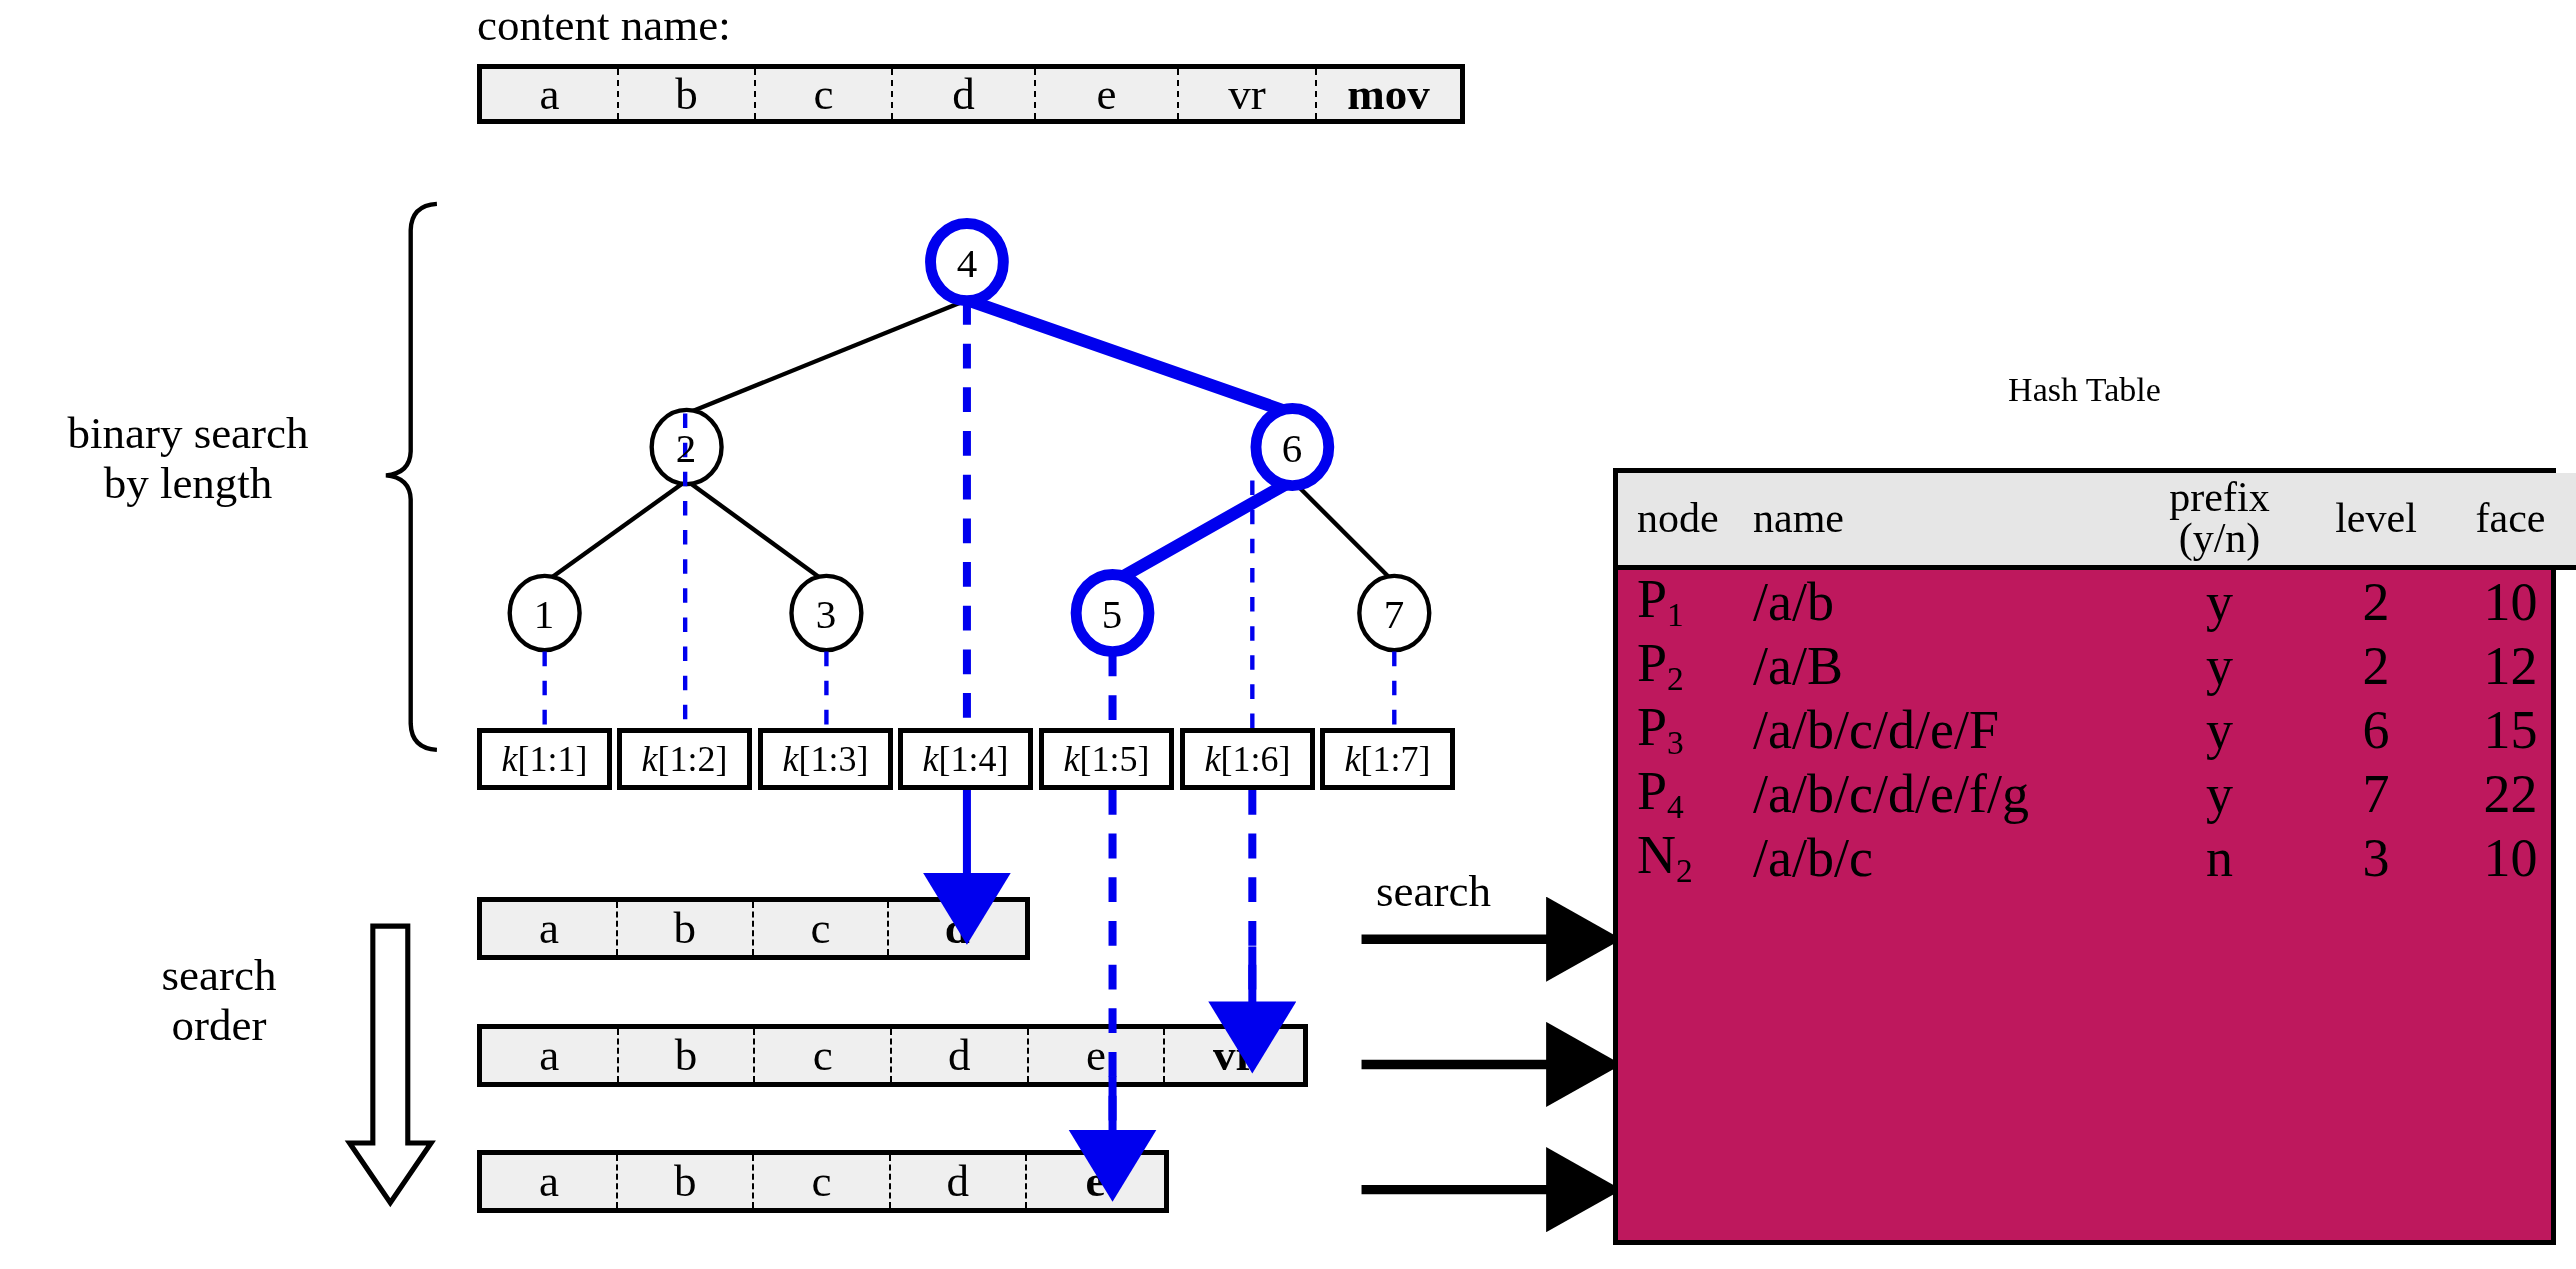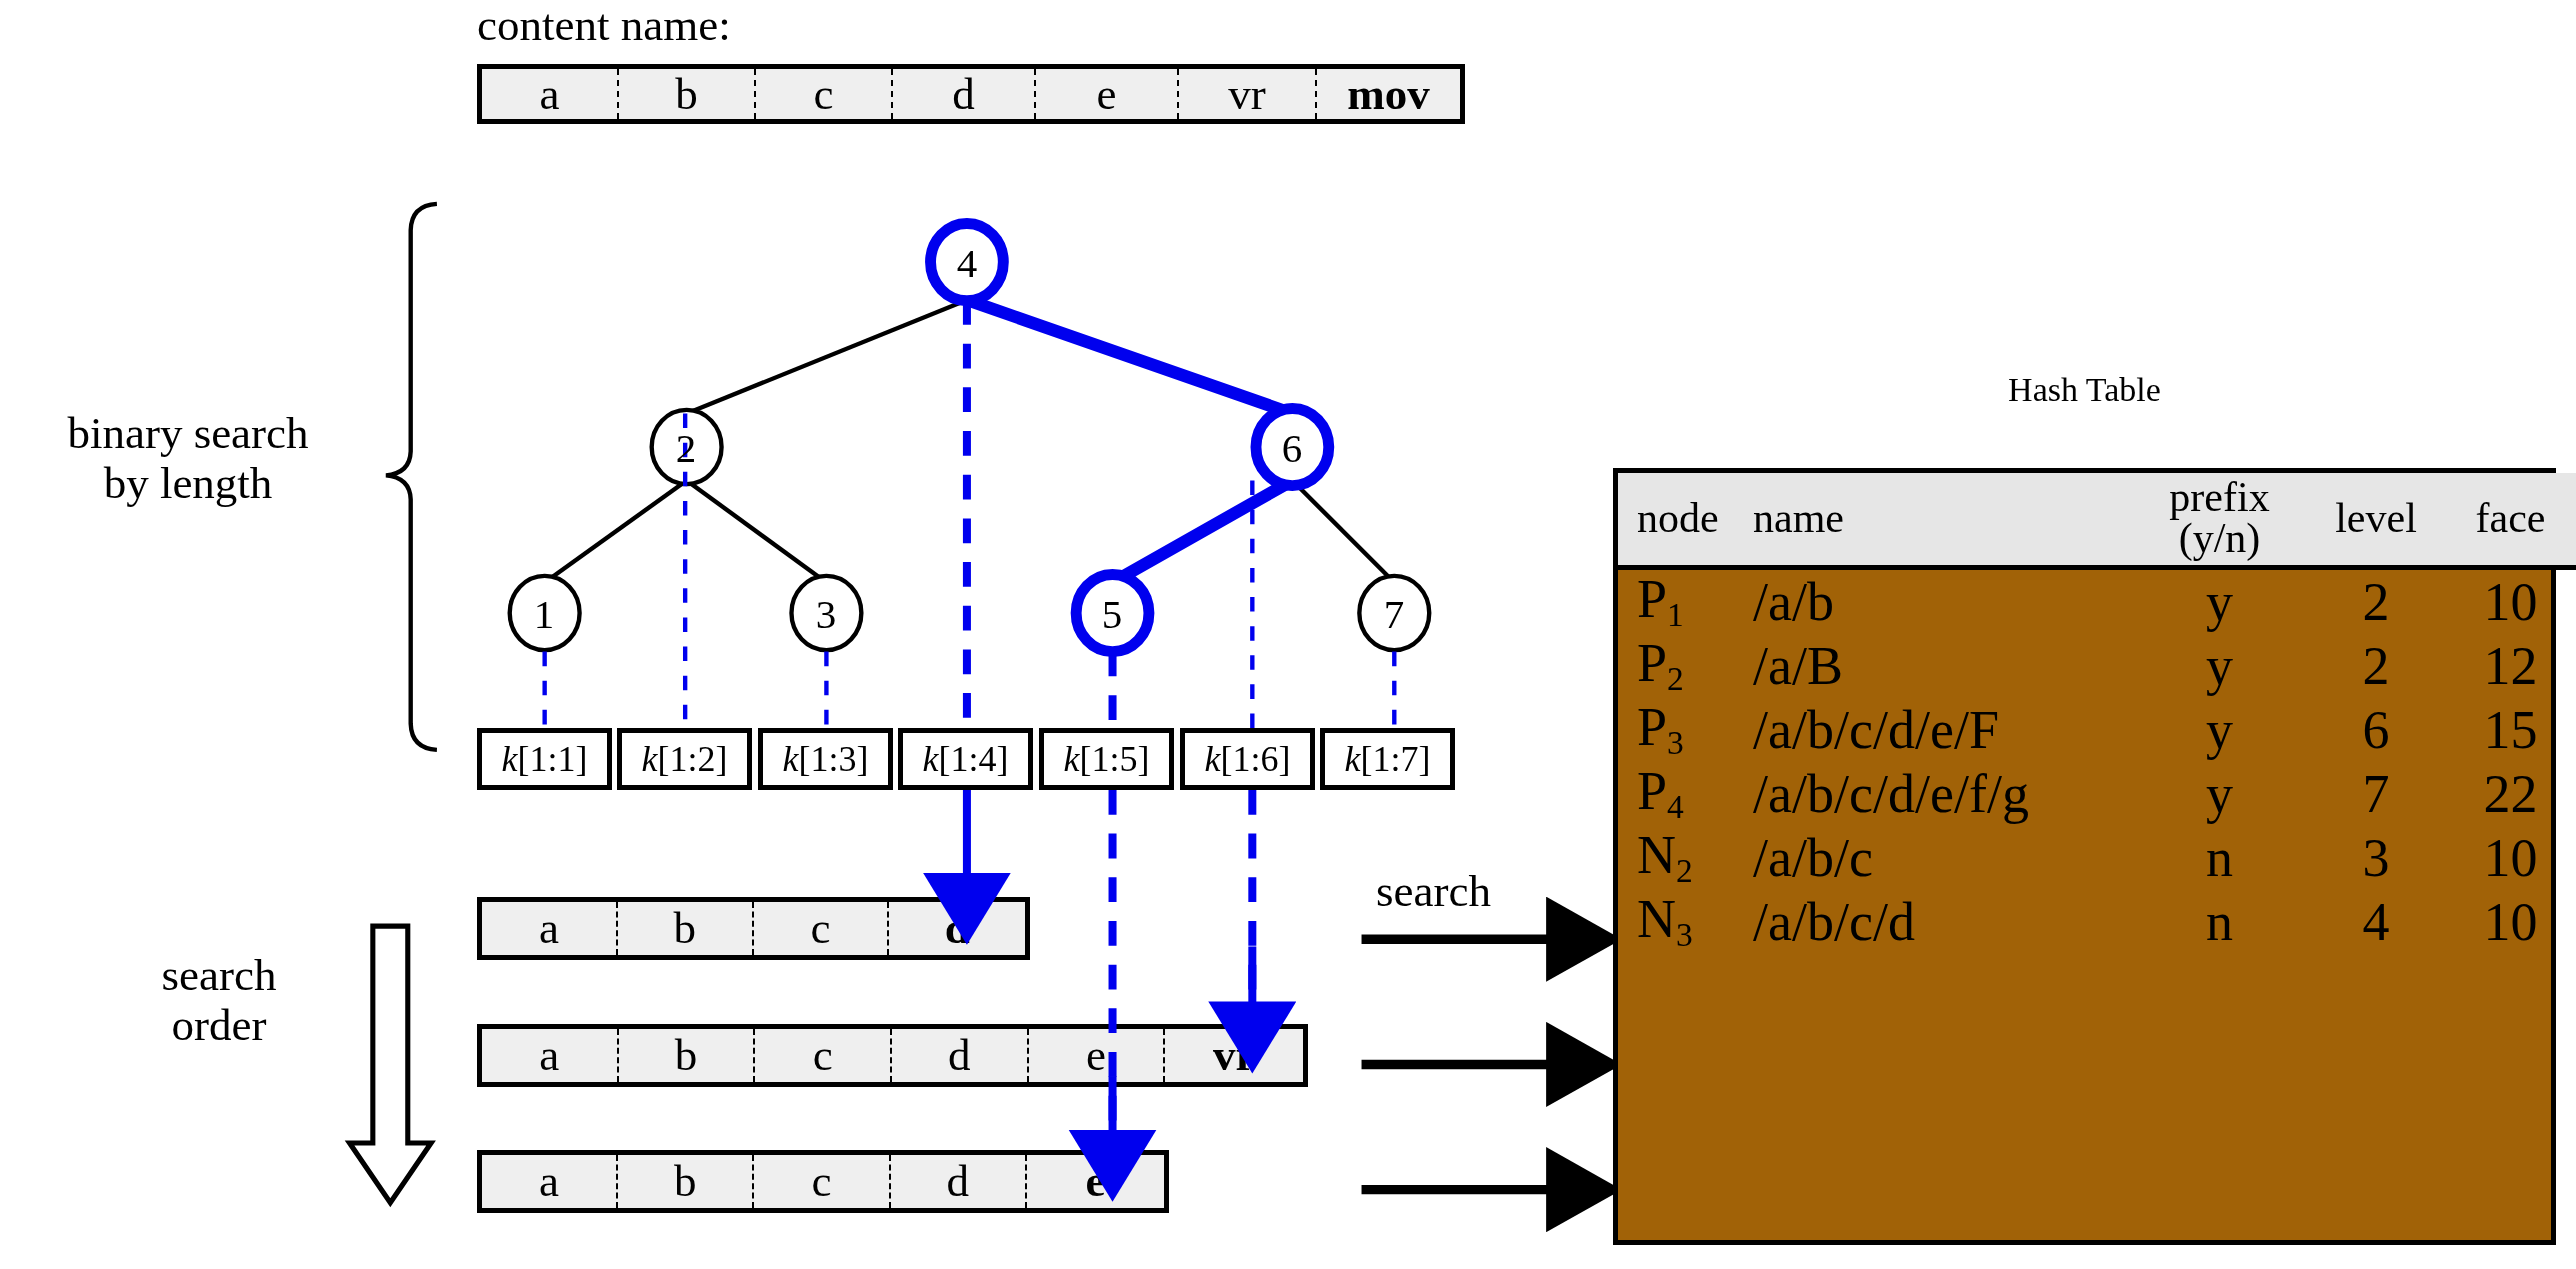--- a/index.html
+++ b/index.html
@@ -26,7 +26,7 @@
 
   
   #hash-table{position:absolute;border:5.8px solid #000;box-sizing:border-box;
-              background:#a16207;}
+              background:#be185d;}
   #hash-table table{border-collapse:collapse;width:100%;table-layout:fixed;}
   #hash-table th{background:#e6e6e6;font-weight:normal;font-size:42px;
                  border-bottom:5.8px solid #000;padding:4.4px 0 7.3px 0;

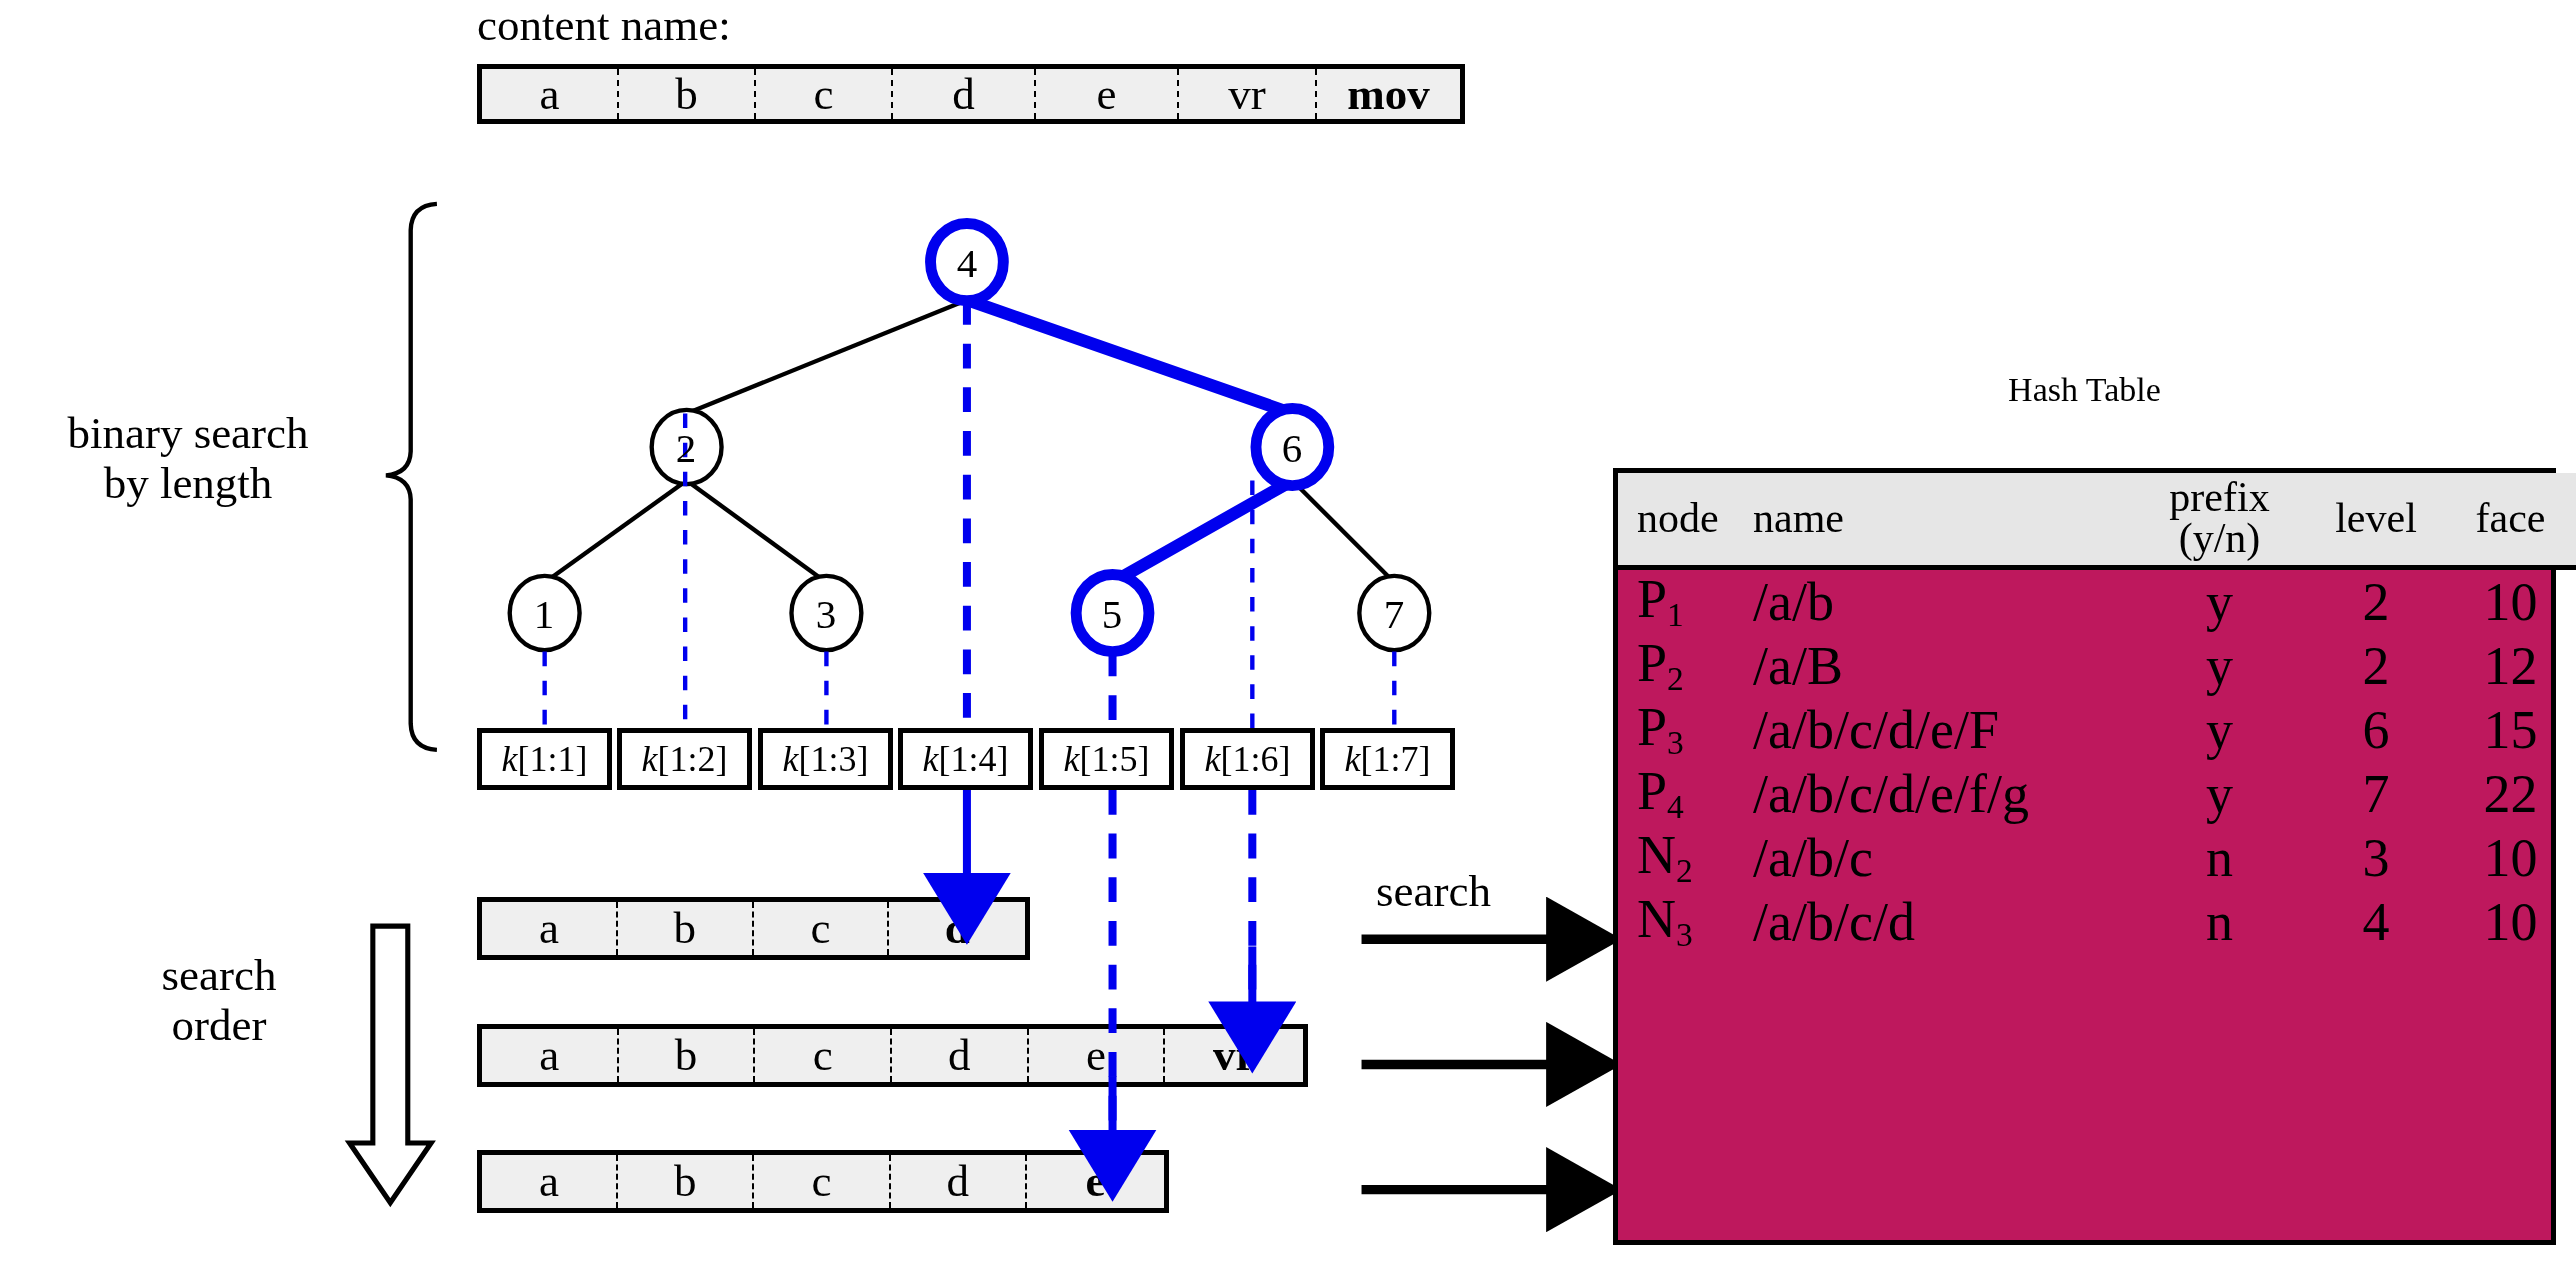--- a/index.html
+++ b/index.html
@@ -256,13 +256,6 @@
           <td class="c-level">3</td>
           <td class="c-face">10</td>
         </tr>
-        <tr>
-          <td class="c-node"><span>N</span><sub>3</sub></td>
-          <td class="c-name">/a/b/c/d</td>
-          <td class="c-prefix">n</td>
-          <td class="c-level">4</td>
-          <td class="c-face">10</td>
-        </tr>
       </tbody>
   </table>
 </div>

